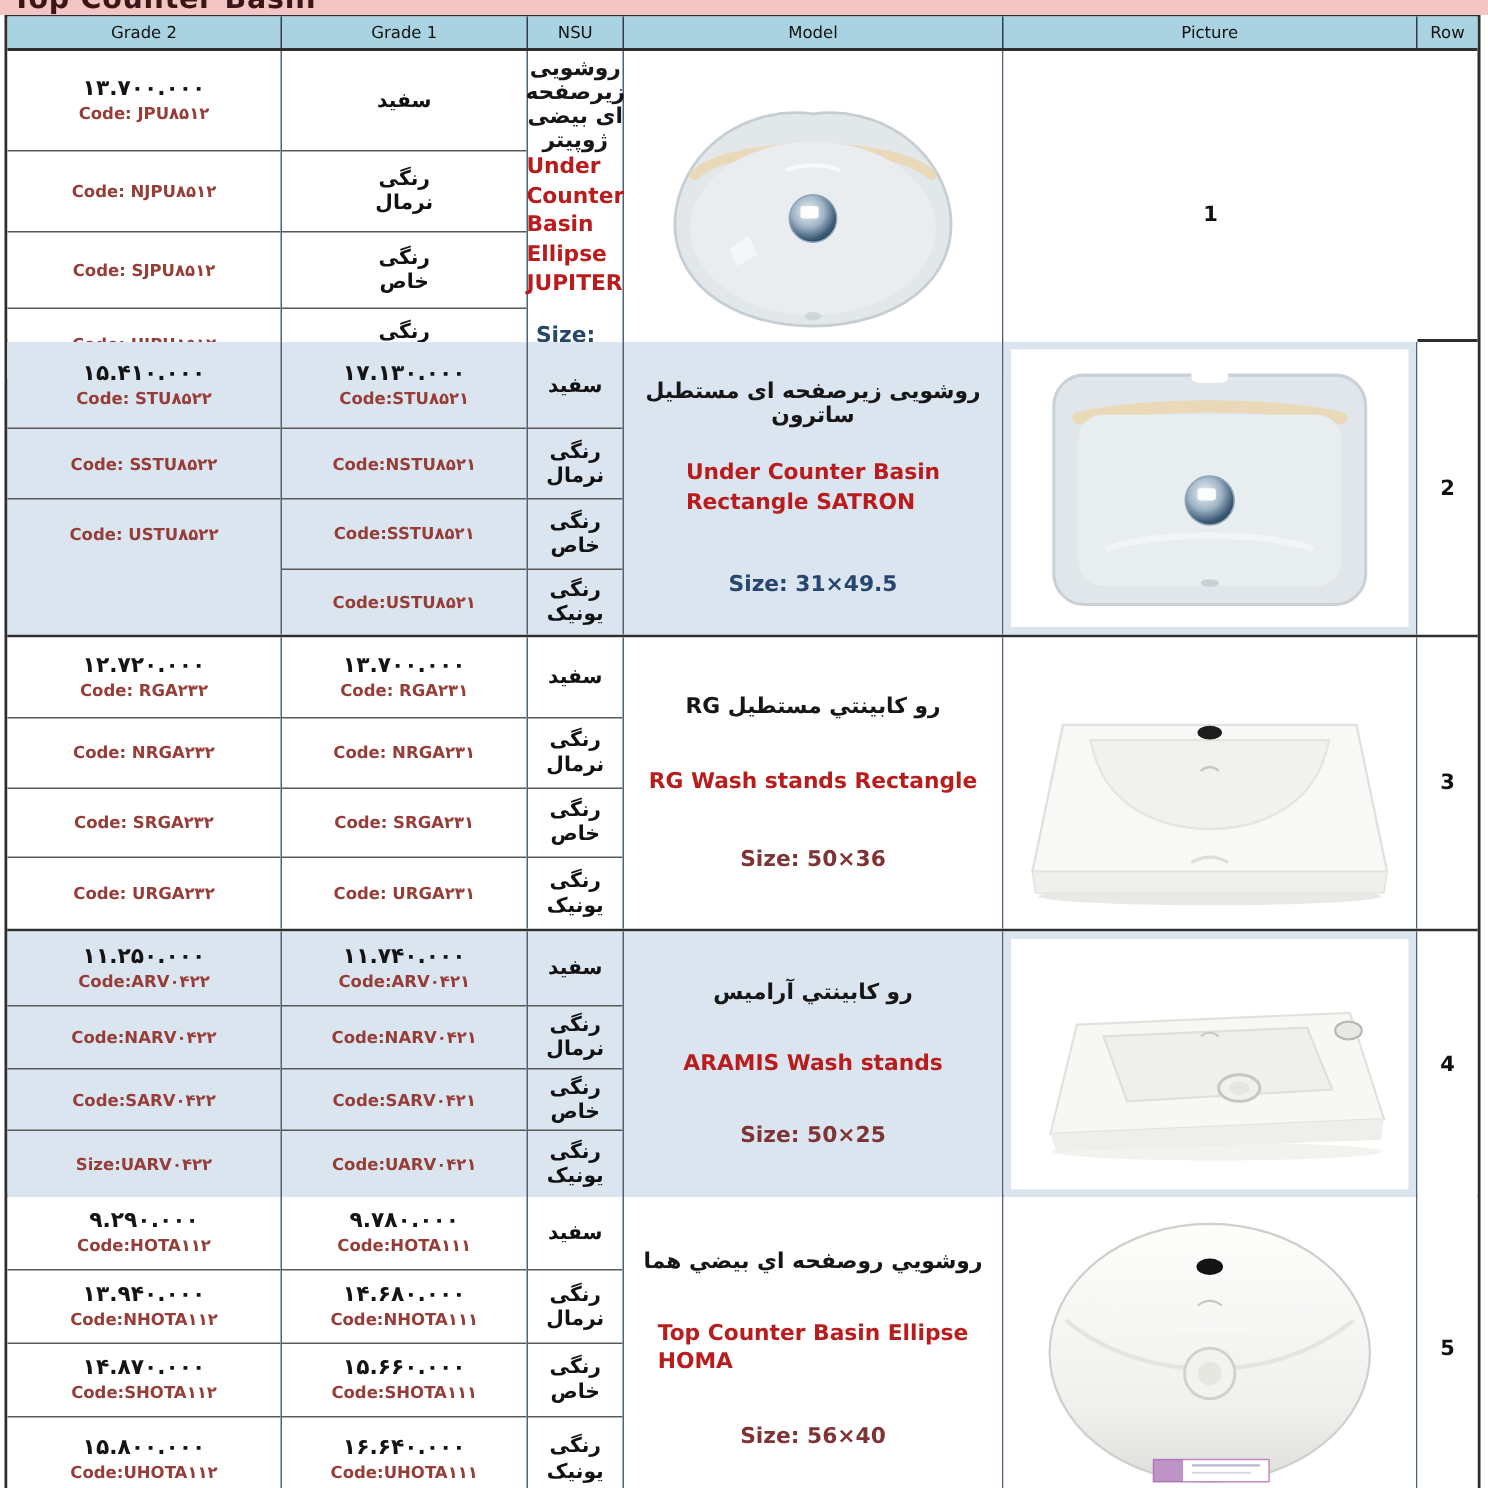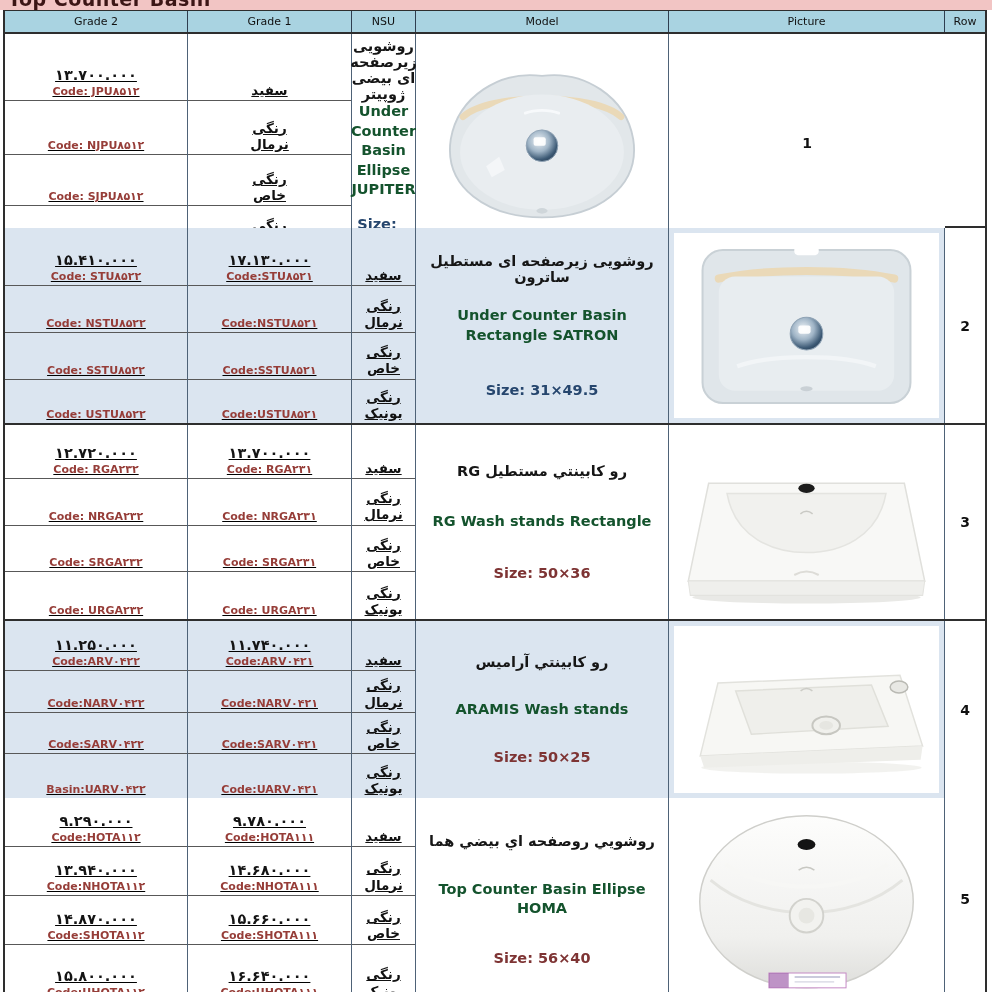--- a/index.html
+++ b/index.html
@@ -16,7 +16,7 @@
   .prow .col.rown{background:#fff;}
   .col{border-right:1px solid #4e6277;display:grid;grid-template-rows:var(--r);box-sizing:border-box;background:#fff;}
   .col.rown{border-right:none;}
-  .sub{display:flex;flex-direction:column;align-items:center;justify-content:flex-end;border-bottom:1px solid #585858;gap:2px;padding:2px 2px;box-sizing:border-box;text-decoration:underline;}
+  .sub{display:flex;flex-direction:column;align-items:center;justify-content:center;border-bottom:1px solid #585858;gap:2px;padding:2px 2px;box-sizing:border-box;}
   .sub:last-child{border-bottom:none;}
   .price{font-size:14.5px;font-weight:bold;color:#141414;direction:ltr;}
   .price:empty{display:none;}

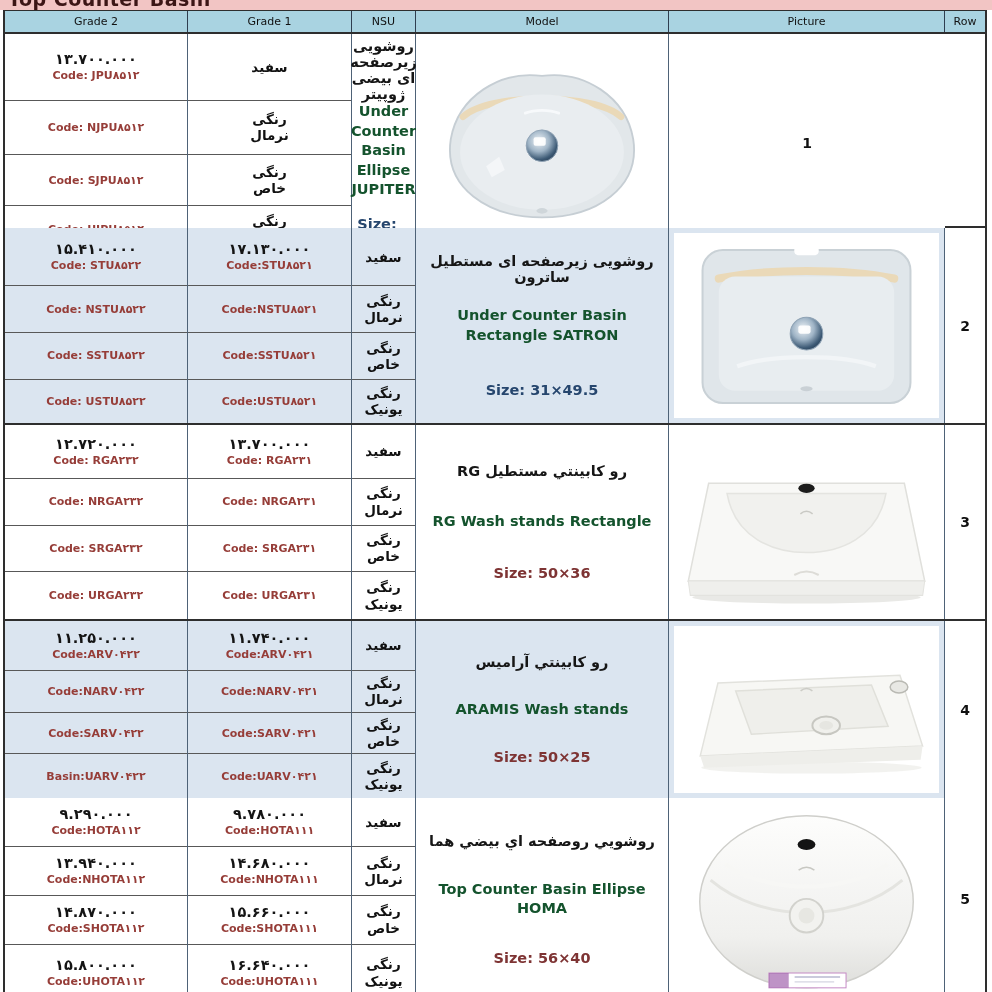--- a/index.html
+++ b/index.html
@@ -24,7 +24,7 @@
   .nsul{font-size:13.5px;font-weight:bold;color:#111;direction:rtl;text-align:center;white-space:pre-line;line-height:1.2;}
   .col.model{display:flex;flex-direction:column;align-items:center;justify-content:space-evenly;padding:4px 6px;}
   .fa{font-size:14.5px;font-weight:bold;color:#161616;direction:rtl;text-align:center;}
-  .en{font-size:14.5px;font-weight:bold;color:#14532d;text-align:center;white-space:pre-line;line-height:1.35;}
+  .en{font-size:14.5px;font-weight:bold;color:#b91c1c;text-align:left;white-space:pre-line;line-height:1.35;}
   .size{font-size:14.5px;font-weight:bold;}
   .sz-blue{color:#26466e;margin-top:16px;}
   .sz-maroon{color:#7e3434;}

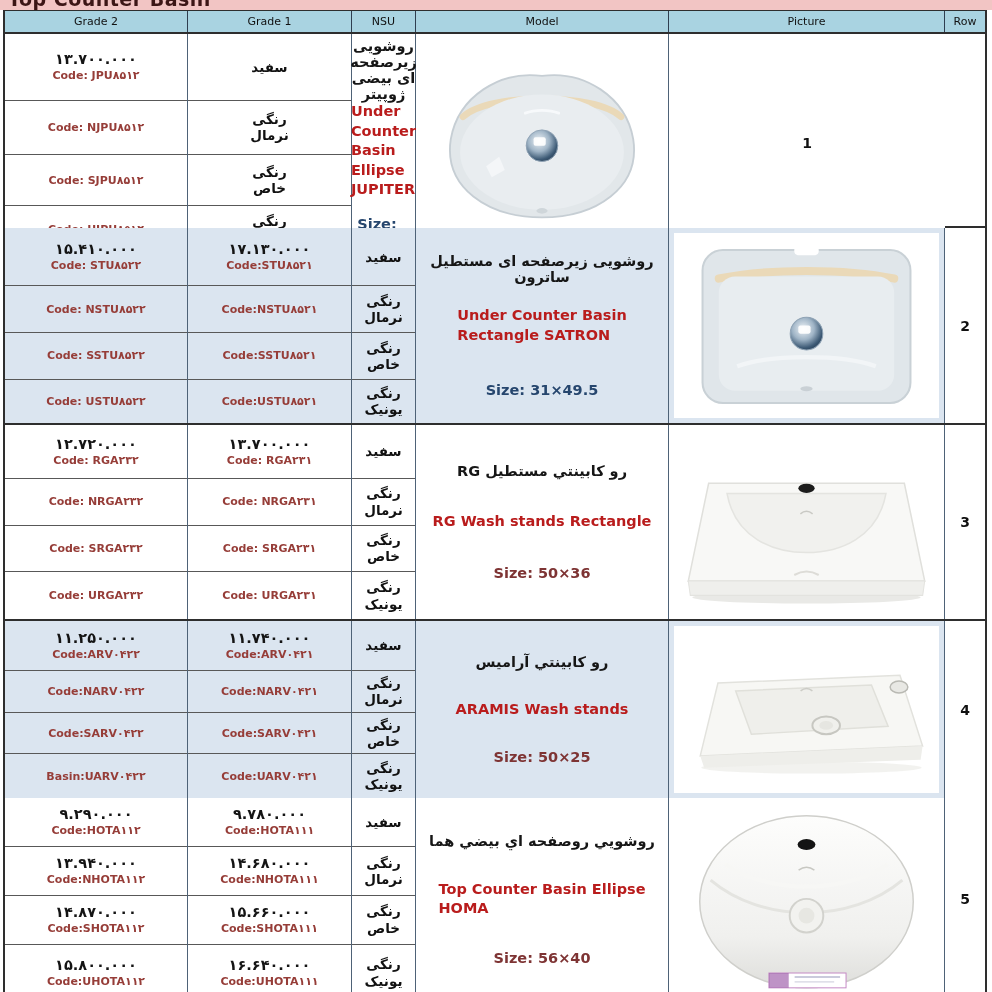--- a/index.html
+++ b/index.html
@@ -114,9 +114,6 @@
           <div class="code">Code: STU۸۵۲۲</div>
         </div>
       <div class="sub">
-          <div class="code">Code: NSTU۸۵۲۲</div>
-        </div>
-      <div class="sub">
           <div class="code">Code: SSTU۸۵۲۲</div>
         </div>
       <div class="sub">

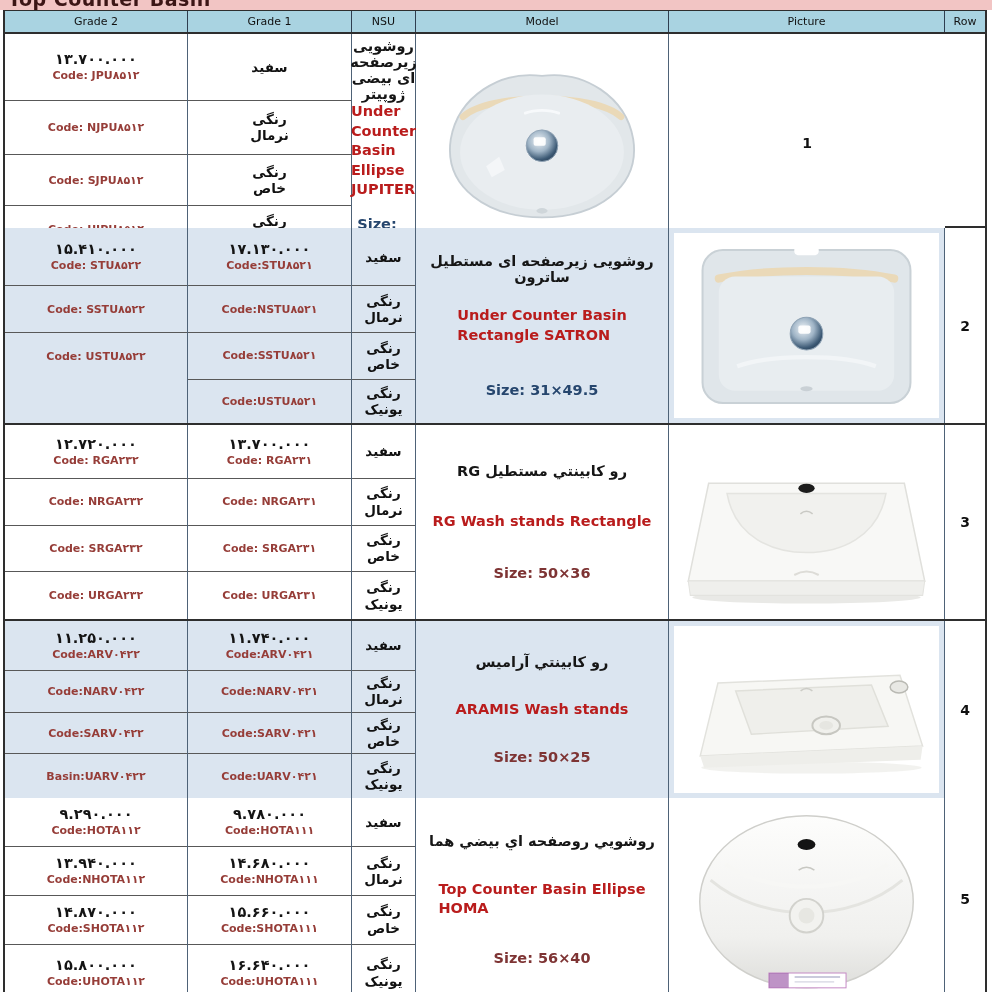--- a/index.html
+++ b/index.html
@@ -249,7 +249,7 @@
           <div class="code">Code:SARV۰۴۲۲</div>
         </div>
       <div class="sub">
-          <div class="code">Basin:UARV۰۴۲۲</div>
+          <div class="code">Size:UARV۰۴۲۲</div>
         </div>
     </div>
     <div class="col">

